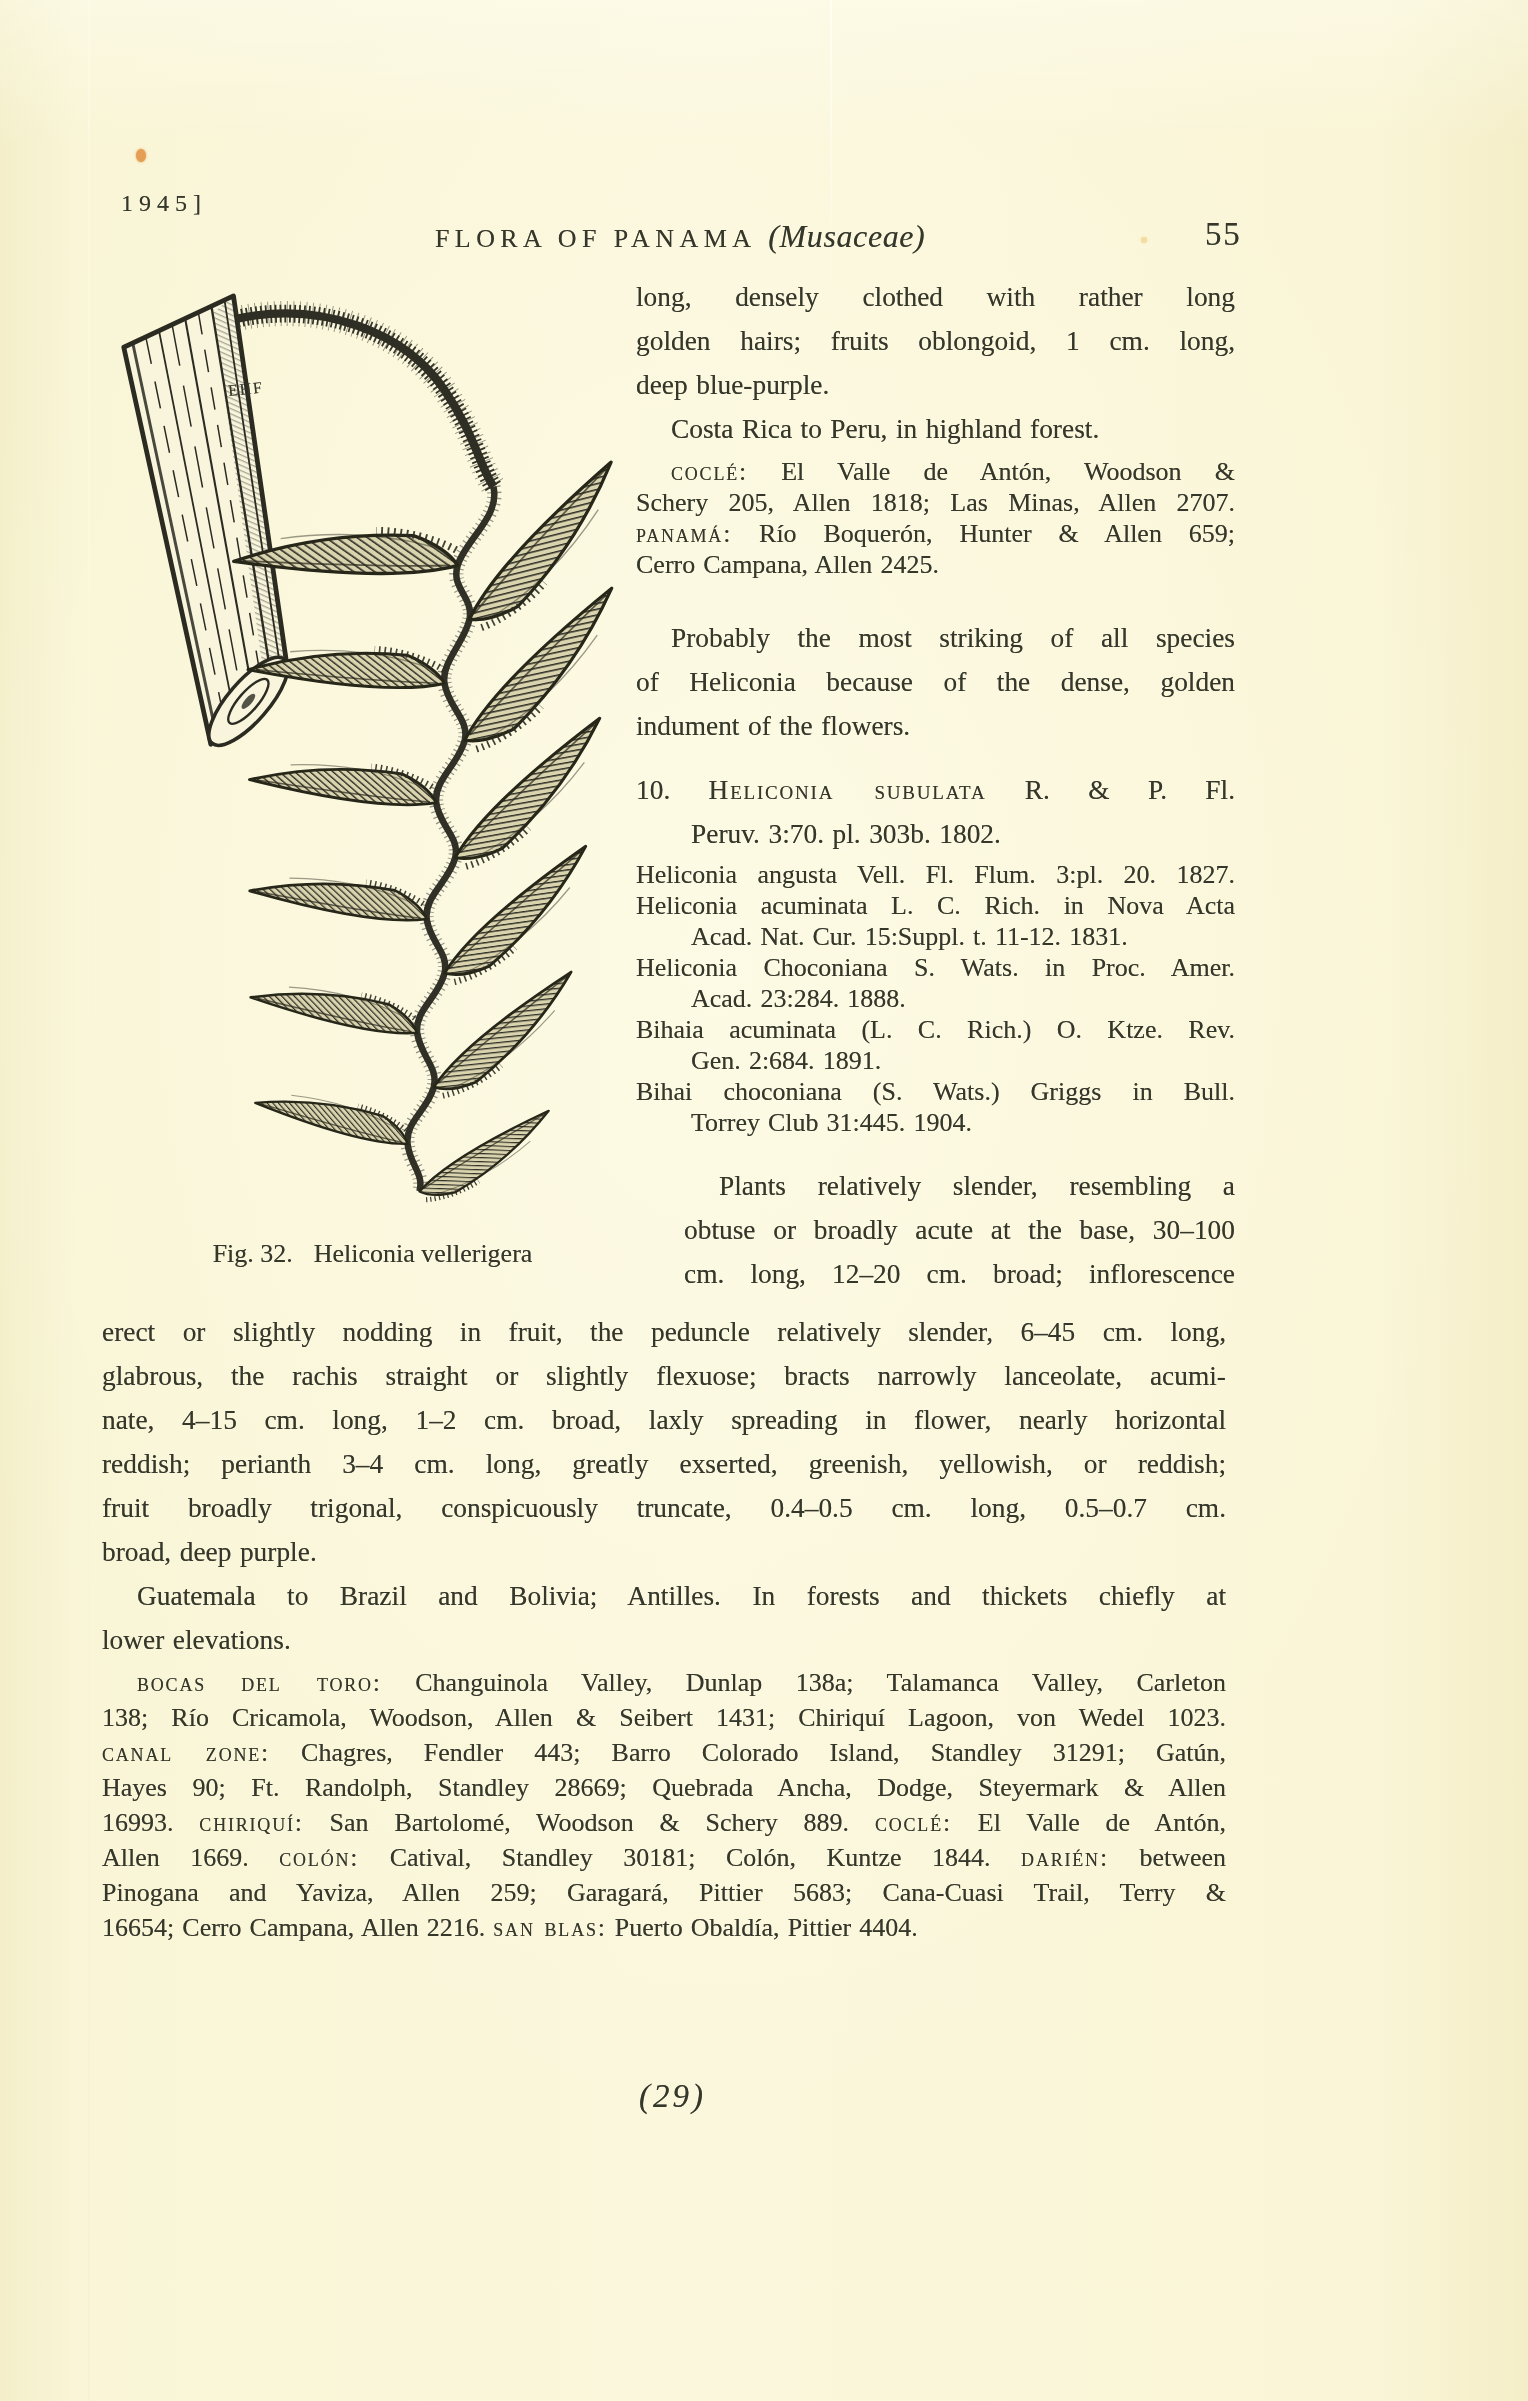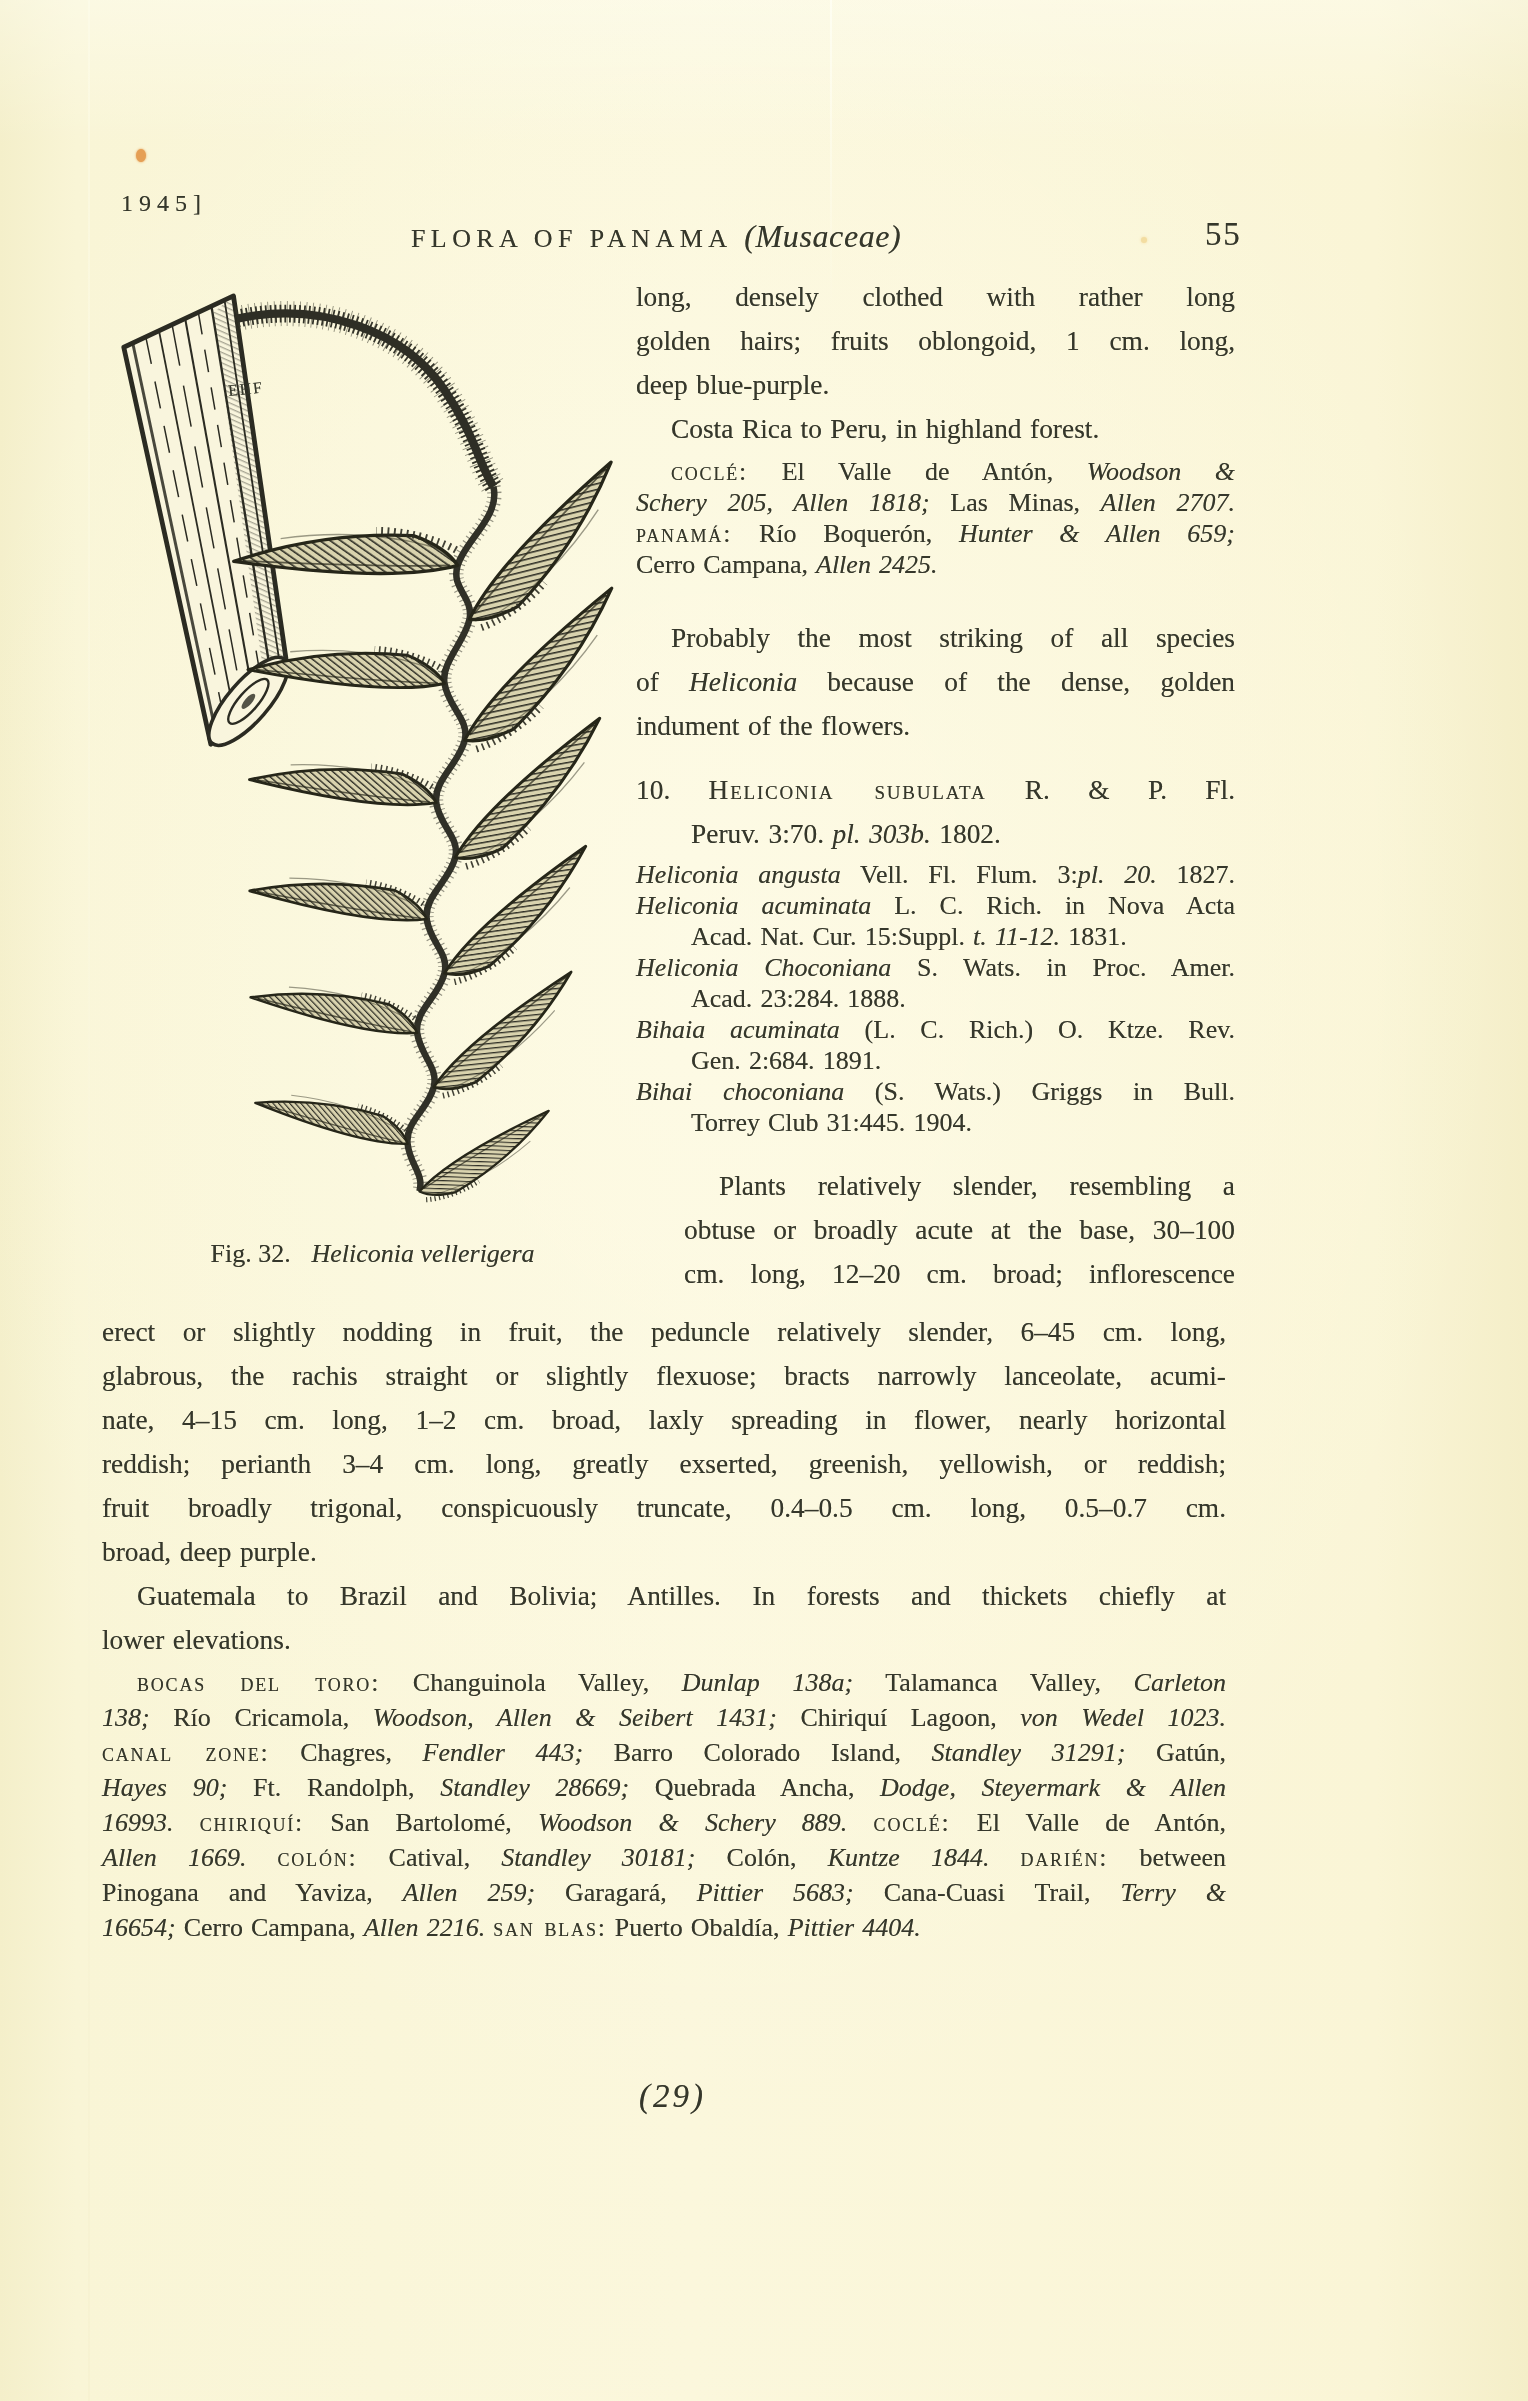--- a/index.html
+++ b/index.html
@@ -21,7 +21,7 @@
   .speck.s2{left:1141px;top:237px;width:6px;height:6px;background:#ecc46a;opacity:.5;box-shadow:0 0 3px #ecc46a;}
 
   .year{position:absolute;left:121px;top:190px;font-size:24px;letter-spacing:6px;}
-  .running-head{position:absolute;left:411px;top:218px;white-space:nowrap;text-align:center;}
+  .running-head{position:absolute;left:435px;top:218px;white-space:nowrap;text-align:center;}
   .rh-title{font-size:26px;letter-spacing:5.4px;}
   .rh-family{font-size:32px;font-style:italic;margin-left:12px;letter-spacing:0.6px;}
   .pagenum{position:absolute;left:1205px;top:216px;font-size:33px;letter-spacing:1.8px;}

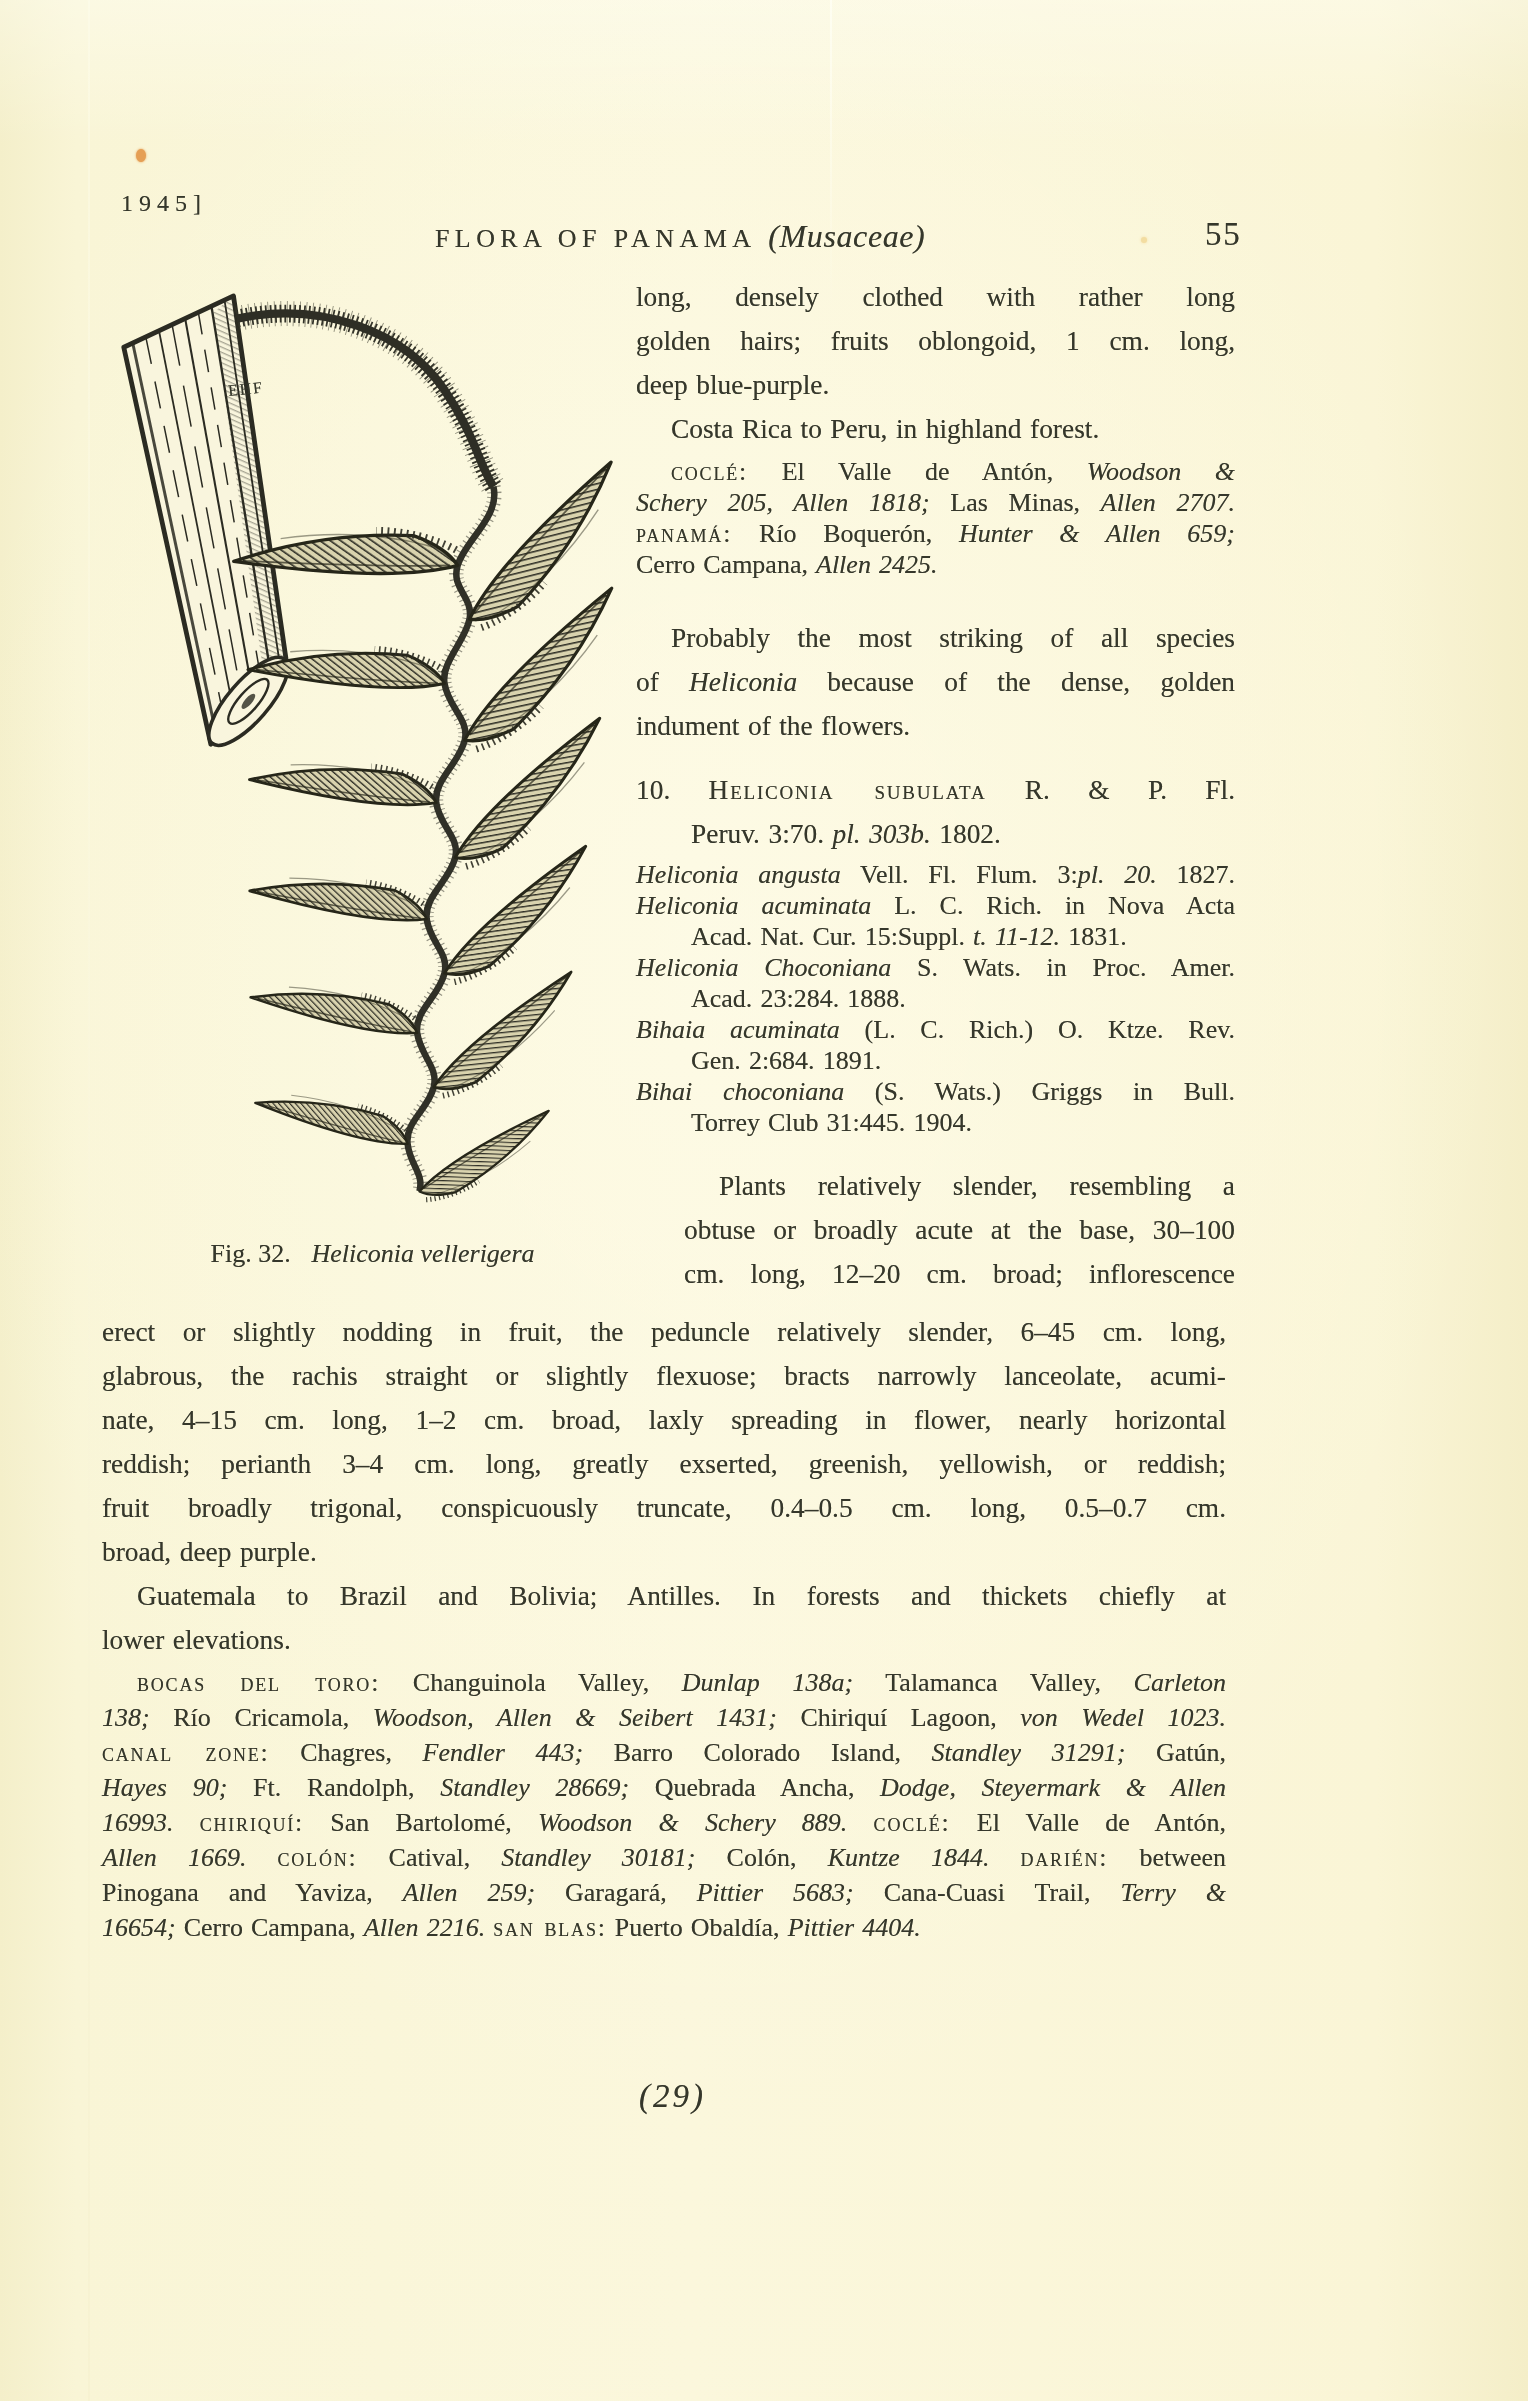--- a/index.html
+++ b/index.html
@@ -39,7 +39,7 @@
   .line.l{text-align-last:left;}
   .line.ind{text-indent:35px;}
   .line.hang{padding-left:55px;}
-  .i{font-style:italic;}
+  .i{}
   .sc{font-variant:small-caps;letter-spacing:1.8px;}
   .g{margin-right:.8em;}
 

